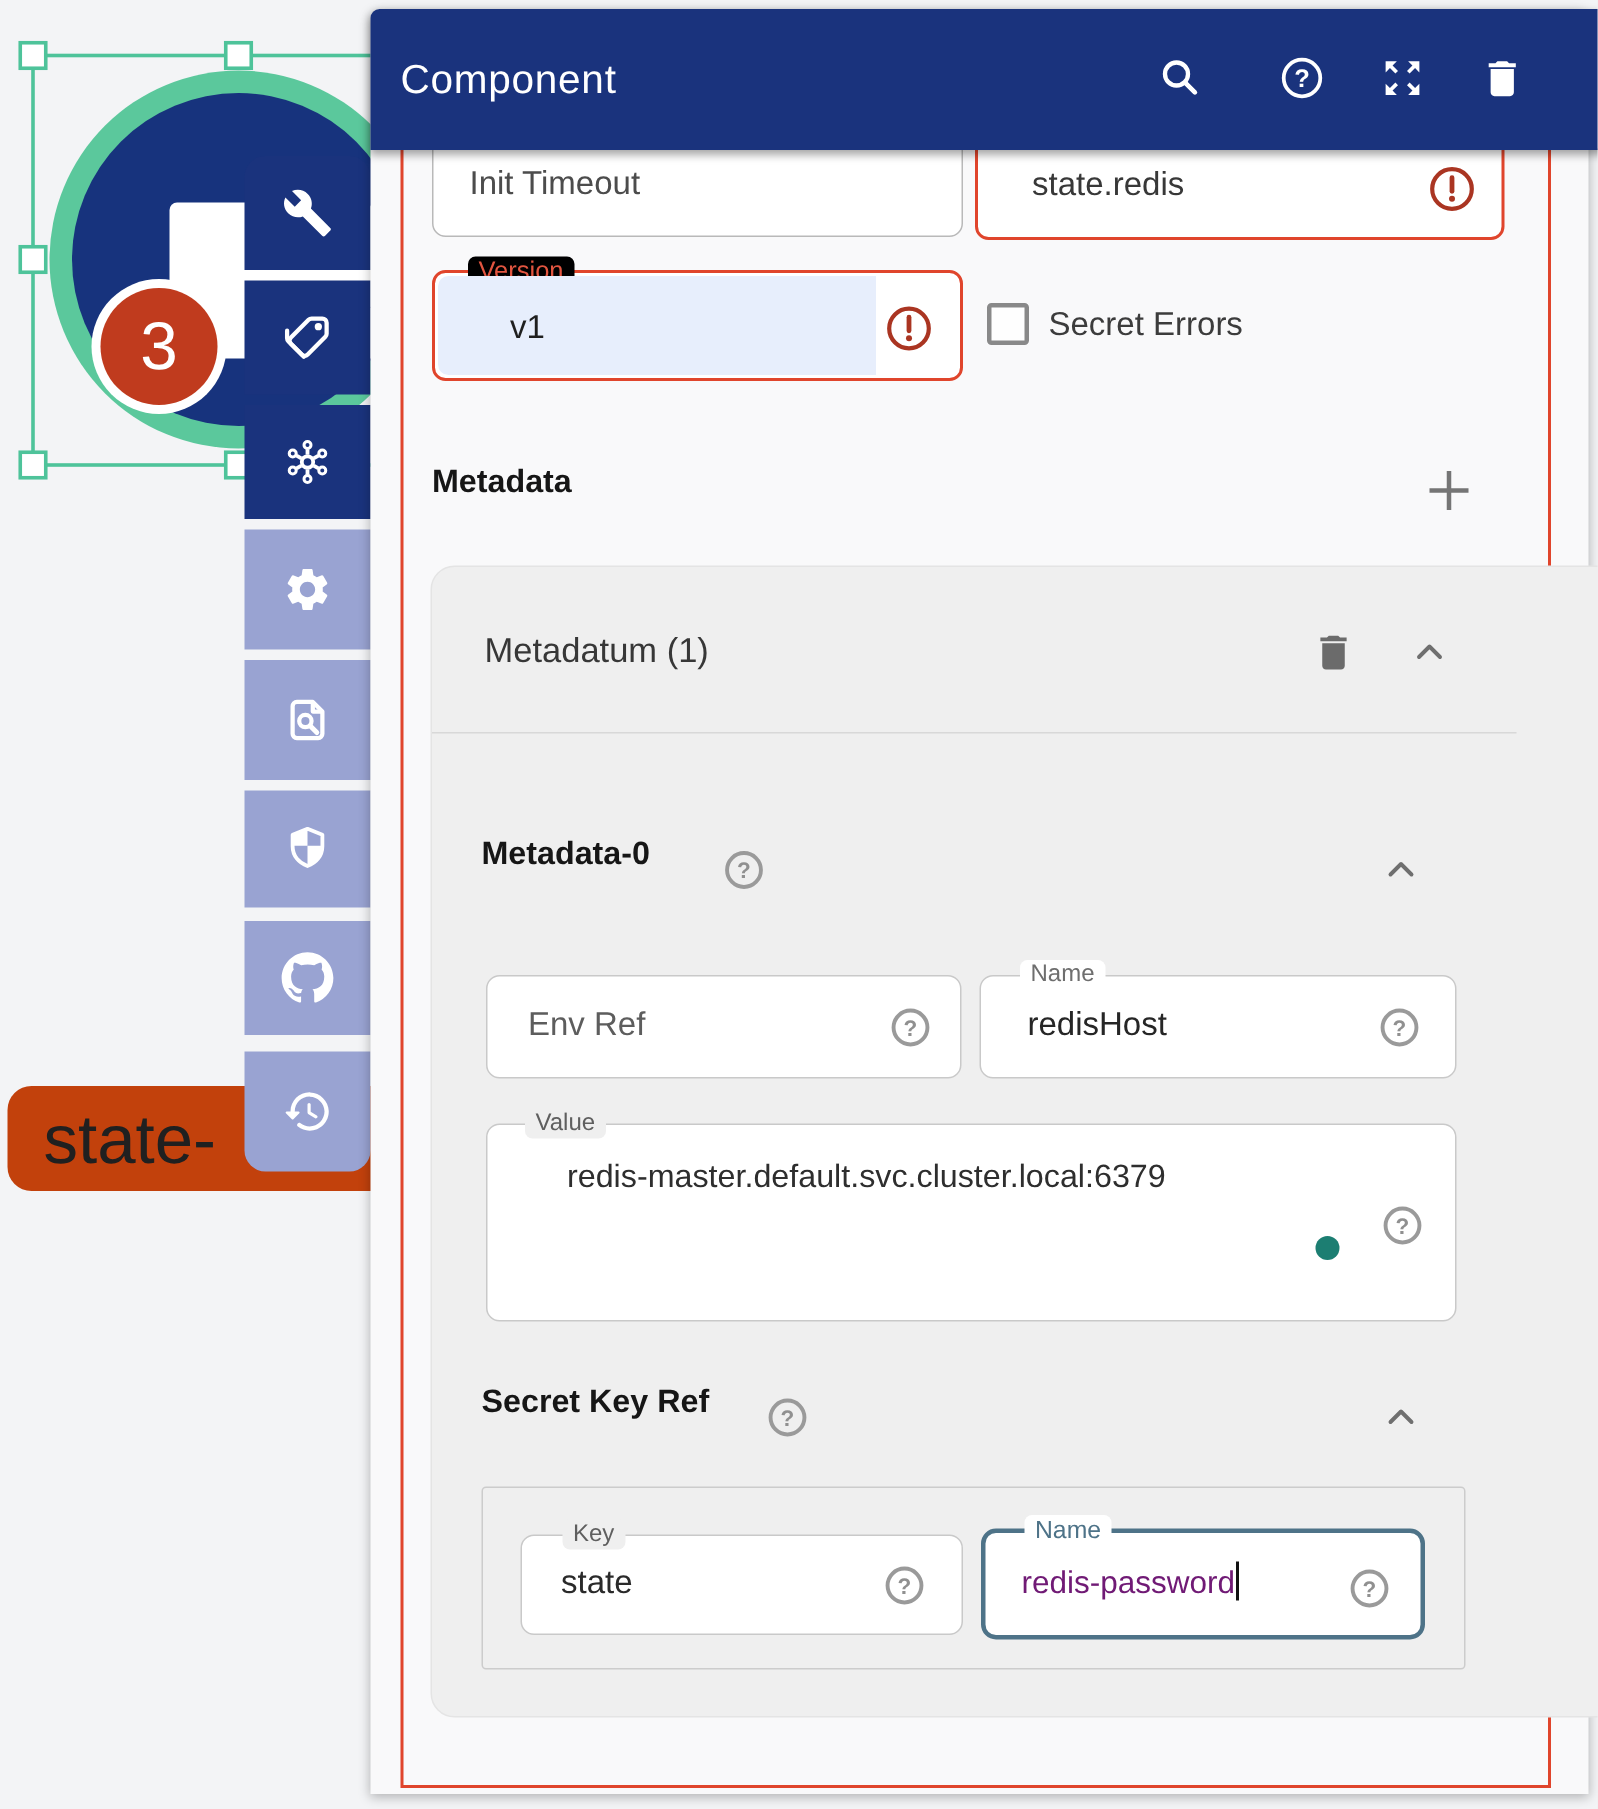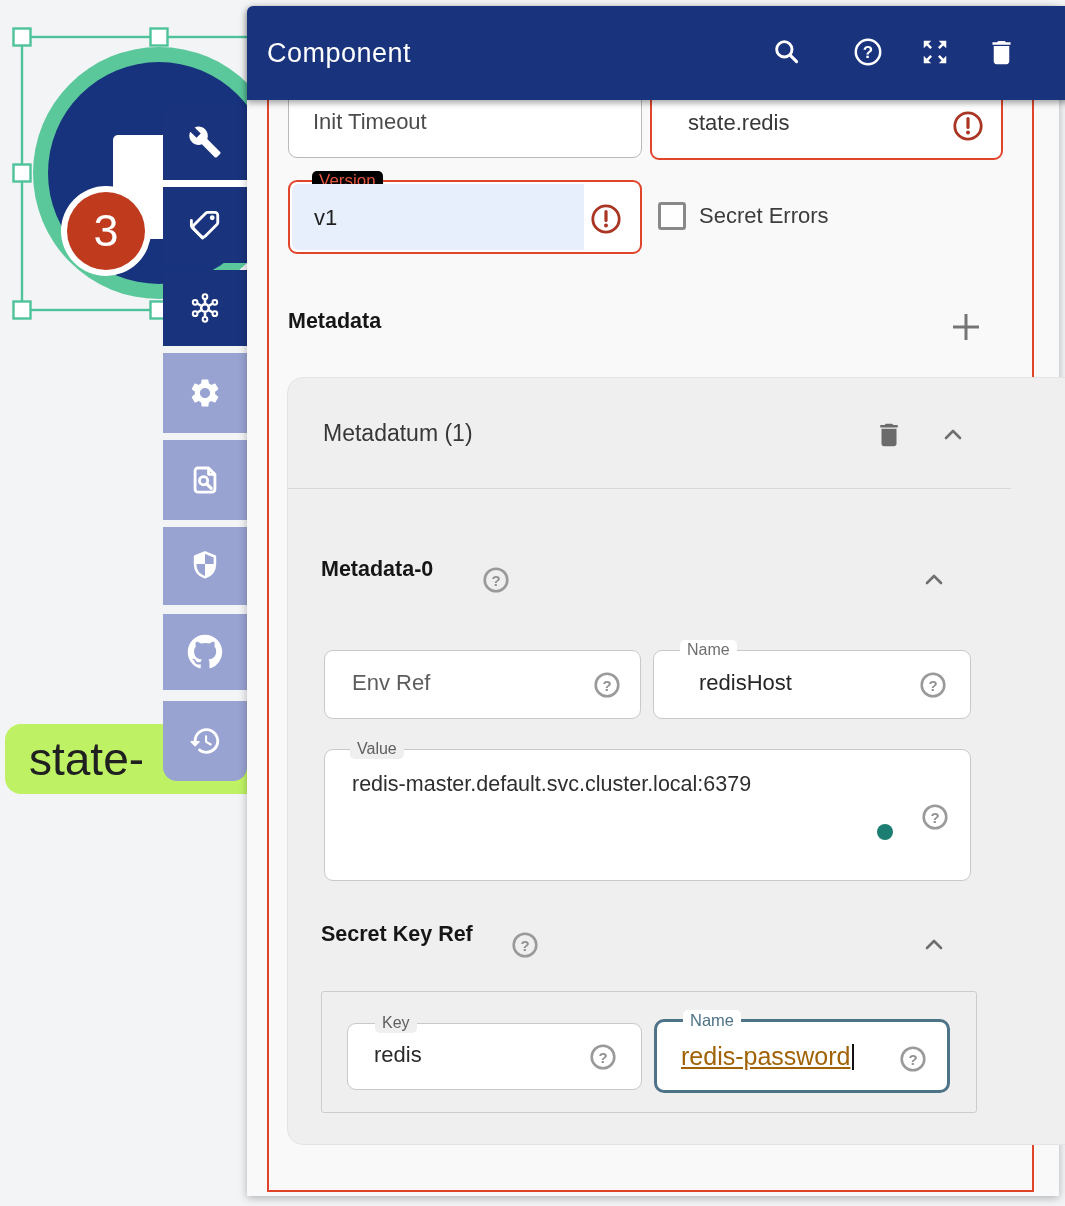--- a/index.html
+++ b/index.html
@@ -36,7 +36,7 @@
 
   .field{background:#fff;border:1.5px solid #b9b9b9;border-radius:9px;
     box-sizing:border-box;position:absolute;}
-  .field .val{font-size:22px;color:#2a2a2a;white-space:nowrap;}
+  .field .val{font-size:22px;color:#2a2a2a;white-space:nowrap;margin-left:26px;}
   .err-border{border:2px solid #e0452c;}
   .chip{position:absolute;top:-11px;font-size:16px;padding:0 7px;
     border-radius:5px;line-height:20px;}

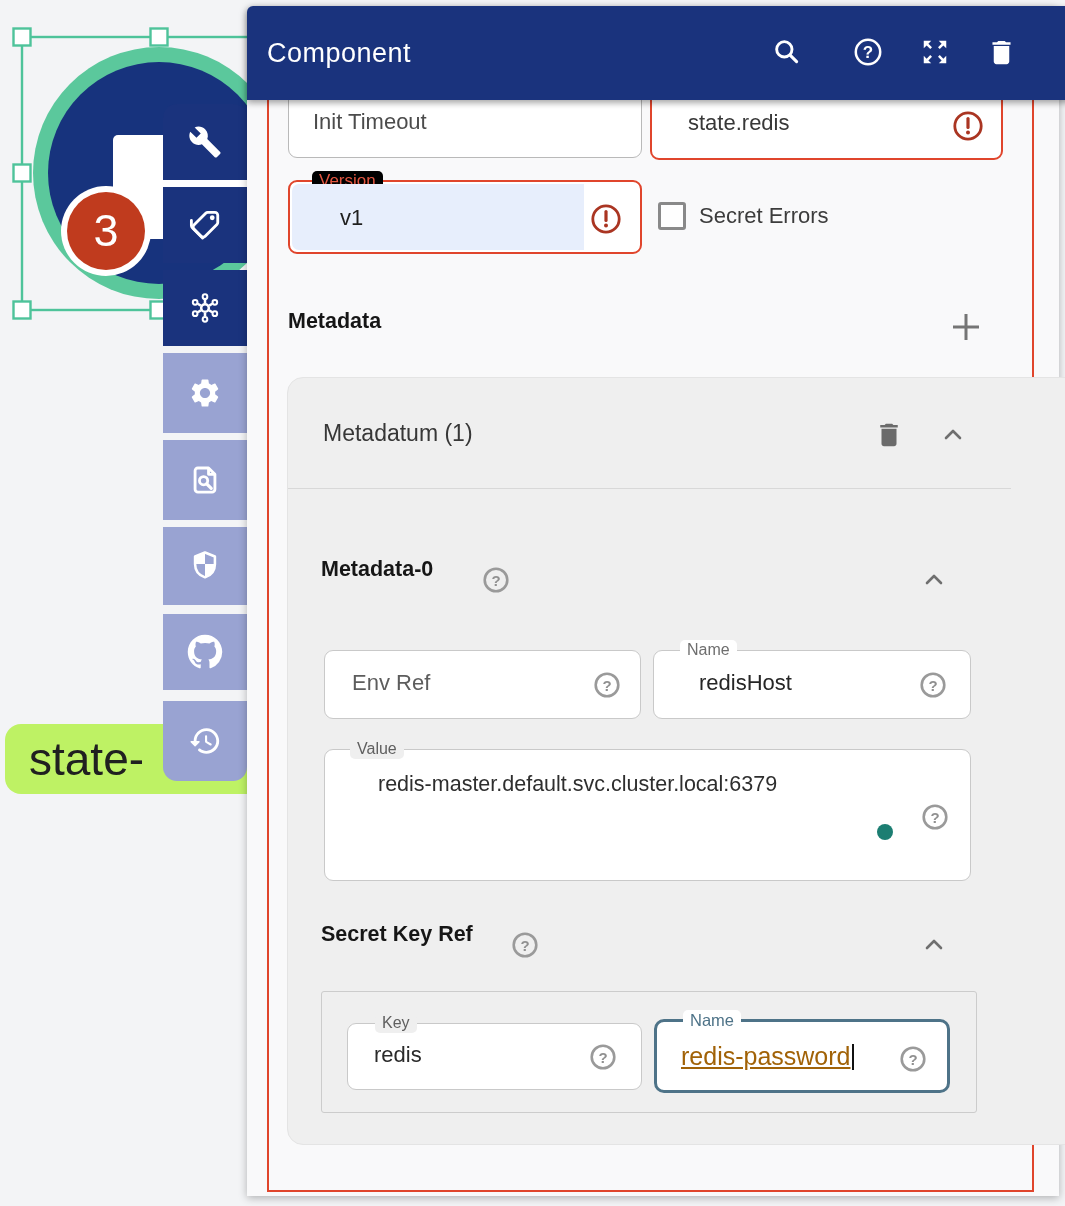--- a/index.html
+++ b/index.html
@@ -254,7 +254,7 @@
 
       <div class="field" style="left:365px;top:272px;width:318px;height:69px;border-color:#c9c9c9;">
         <span class="chip" style="left:26px;background:#fff;color:#6e6e6e;">Name</span>
-        <div class="val" style="margin:0 0 0 45px;line-height:64px;color:#262626;">redisHost</div>
+        <div class="val" style="margin:0 0 0 31px;line-height:64px;color:#262626;">redisHost</div>
         <svg class="qmark" style="left:264px;top:19px;" width="30" height="30" viewBox="0 0 30 30">
           <circle cx="15" cy="15" r="11.3" fill="none" stroke="#9a9a9a" stroke-width="2.6"></circle>
           <text x="15" y="20.5" text-anchor="middle" font-size="15" font-weight="bold" fill="#909090">?</text>

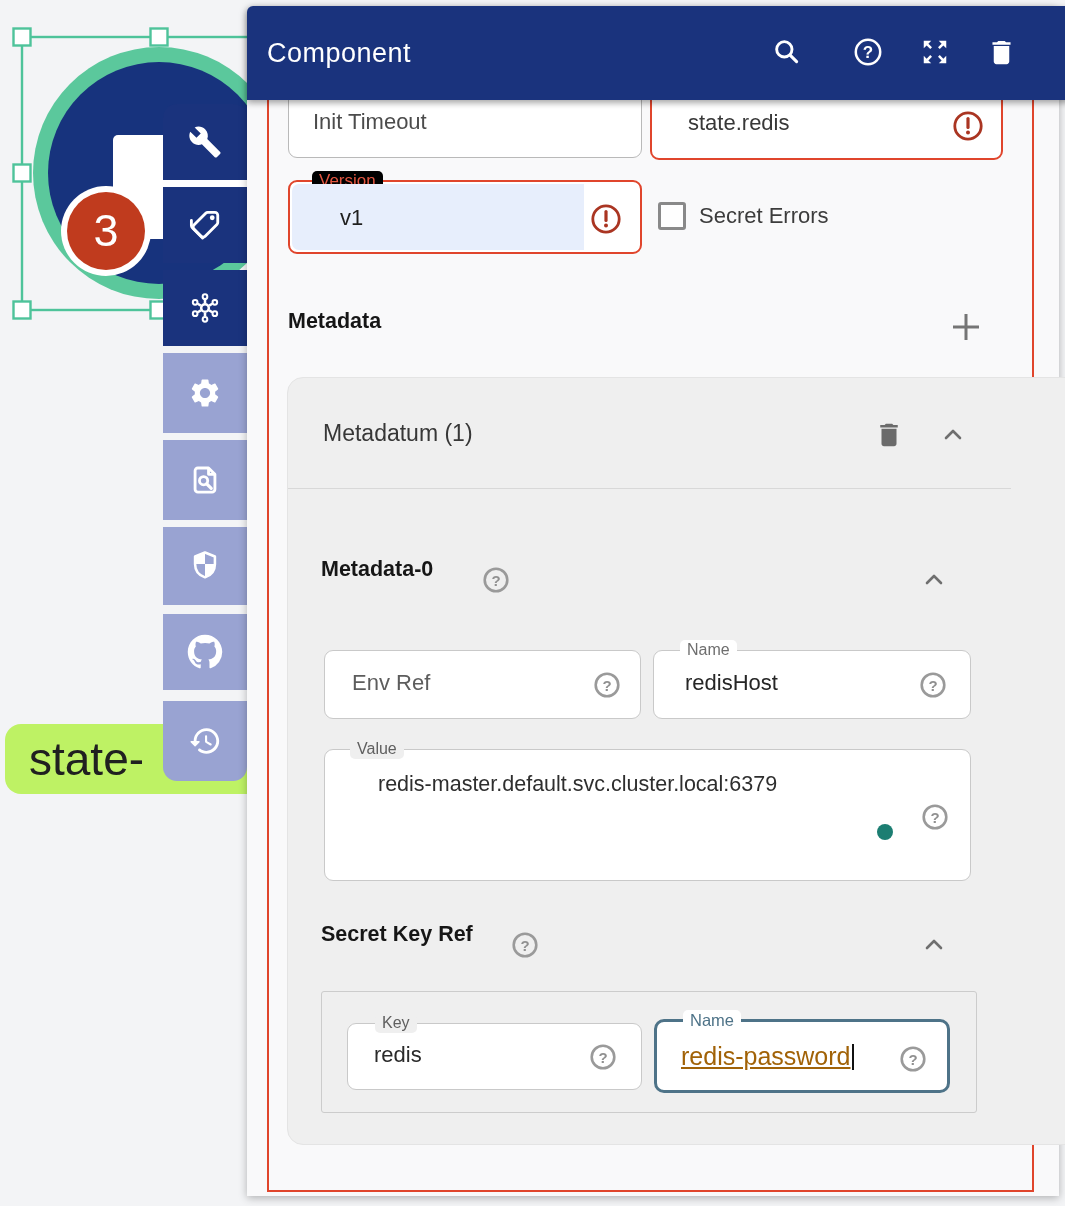--- a/index.html
+++ b/index.html
@@ -10,7 +10,7 @@
 
   
   #node-svg{left:0;top:390;}
-  .node-label{left:5px;top:724px;width:266px;height:70px;background:#bef264;
+  .node-label{left:5px;top:724px;width:266px;height:70px;background:#c2410c;
     border-radius:16px;font-size:46px;line-height:70px;padding-left:24px;
     color:#202020;font-weight:400;white-space:nowrap;overflow:hidden;}
 

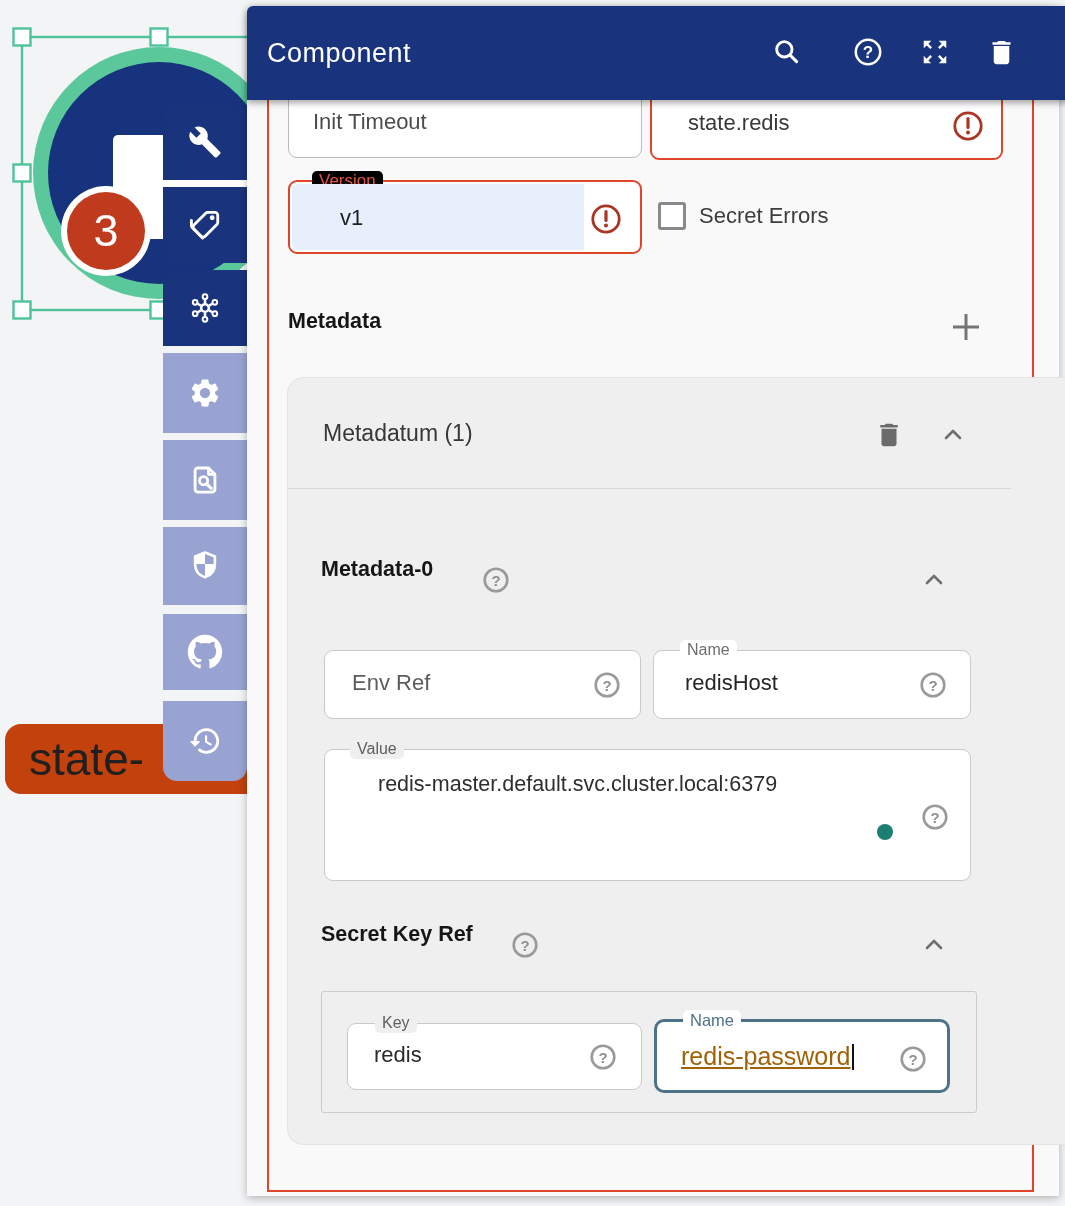--- a/index.html
+++ b/index.html
@@ -285,7 +285,7 @@
       <div class="abs inner-box">
         <div class="field" style="left:25px;top:31px;width:295px;height:67px;border-color:#c9c9c9;">
           <span class="chip" style="left:27px;background:#efefef;color:#5f5f5f;">Key</span>
-          <div class="val" style="margin:0 0 0 26px;line-height:62px;color:#2a2a2a;">redis</div>
+          <div class="val" style="margin:0 0 0 26px;line-height:62px;color:#2a2a2a;">state</div>
           <svg class="qmark" style="left:240px;top:18px;" width="30" height="30" viewBox="0 0 30 30">
             <circle cx="15" cy="15" r="11.3" fill="none" stroke="#9a9a9a" stroke-width="2.6"></circle>
             <text x="15" y="20.5" text-anchor="middle" font-size="15" font-weight="bold" fill="#909090">?</text>

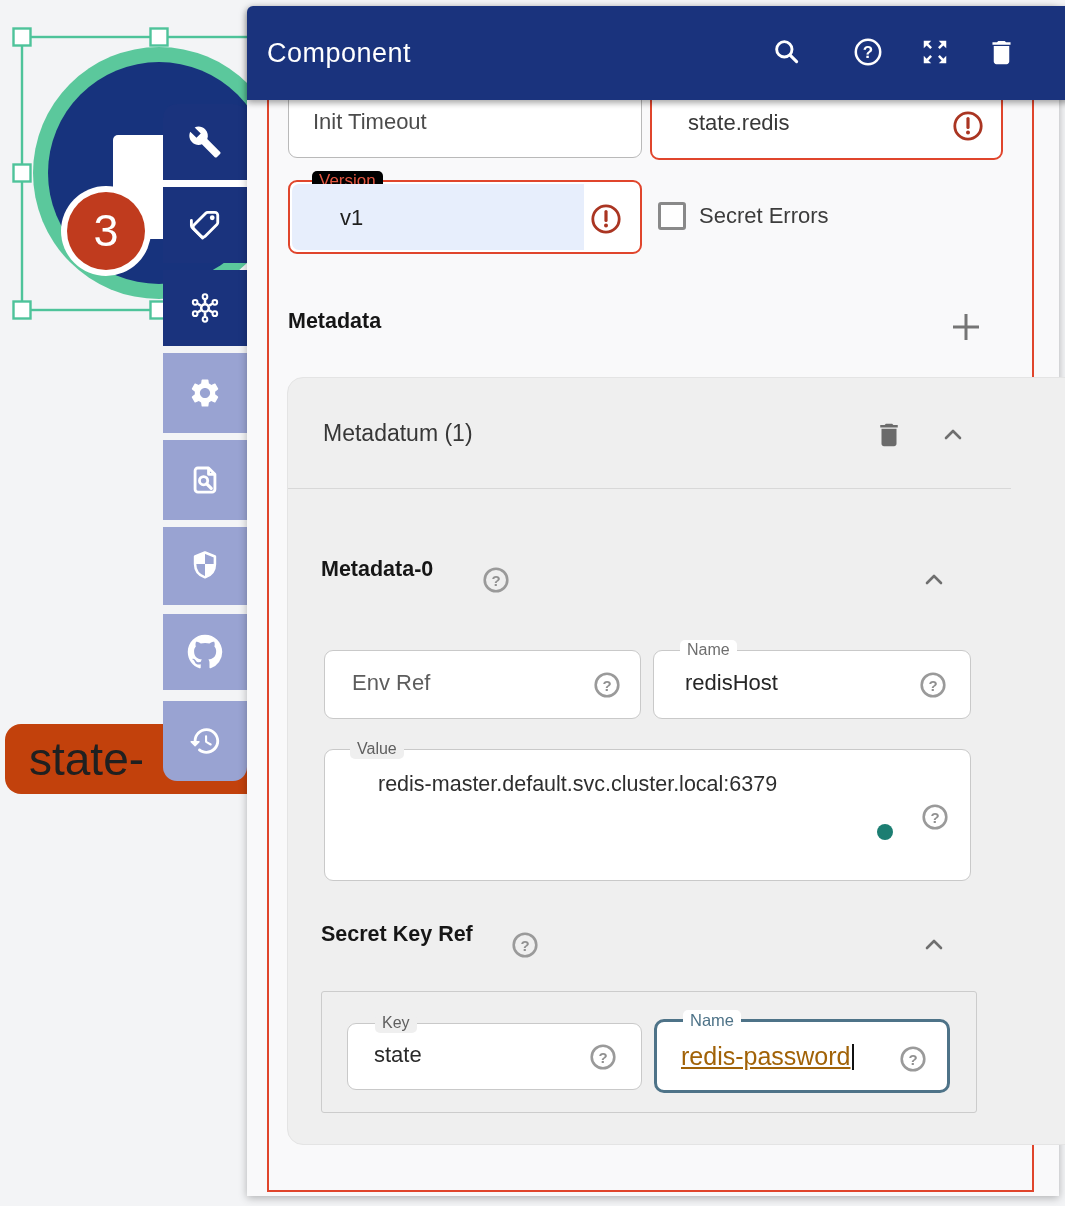--- a/index.html
+++ b/index.html
@@ -294,7 +294,7 @@
 
         <div class="field focus-field" style="left:332px;top:27px;width:296px;height:74px;">
           <span class="chip" style="left:26px;background:#fff;color:#4e7388;font-size:16.5px;top:-12px;">Name</span>
-          <div style="position:absolute;left:24px;top:0;line-height:68px;font-size:25px;color:#a16207;white-space:nowrap;text-decoration:underline;">
+          <div style="position:absolute;left:24px;top:0;line-height:68px;font-size:21px;color:#701a75;white-space:nowrap;">
             <span>redis-password</span><span class="caret"></span>
           </div>
           <svg class="qmark" style="left:241px;top:22px;" width="30" height="30" viewBox="0 0 30 30">

